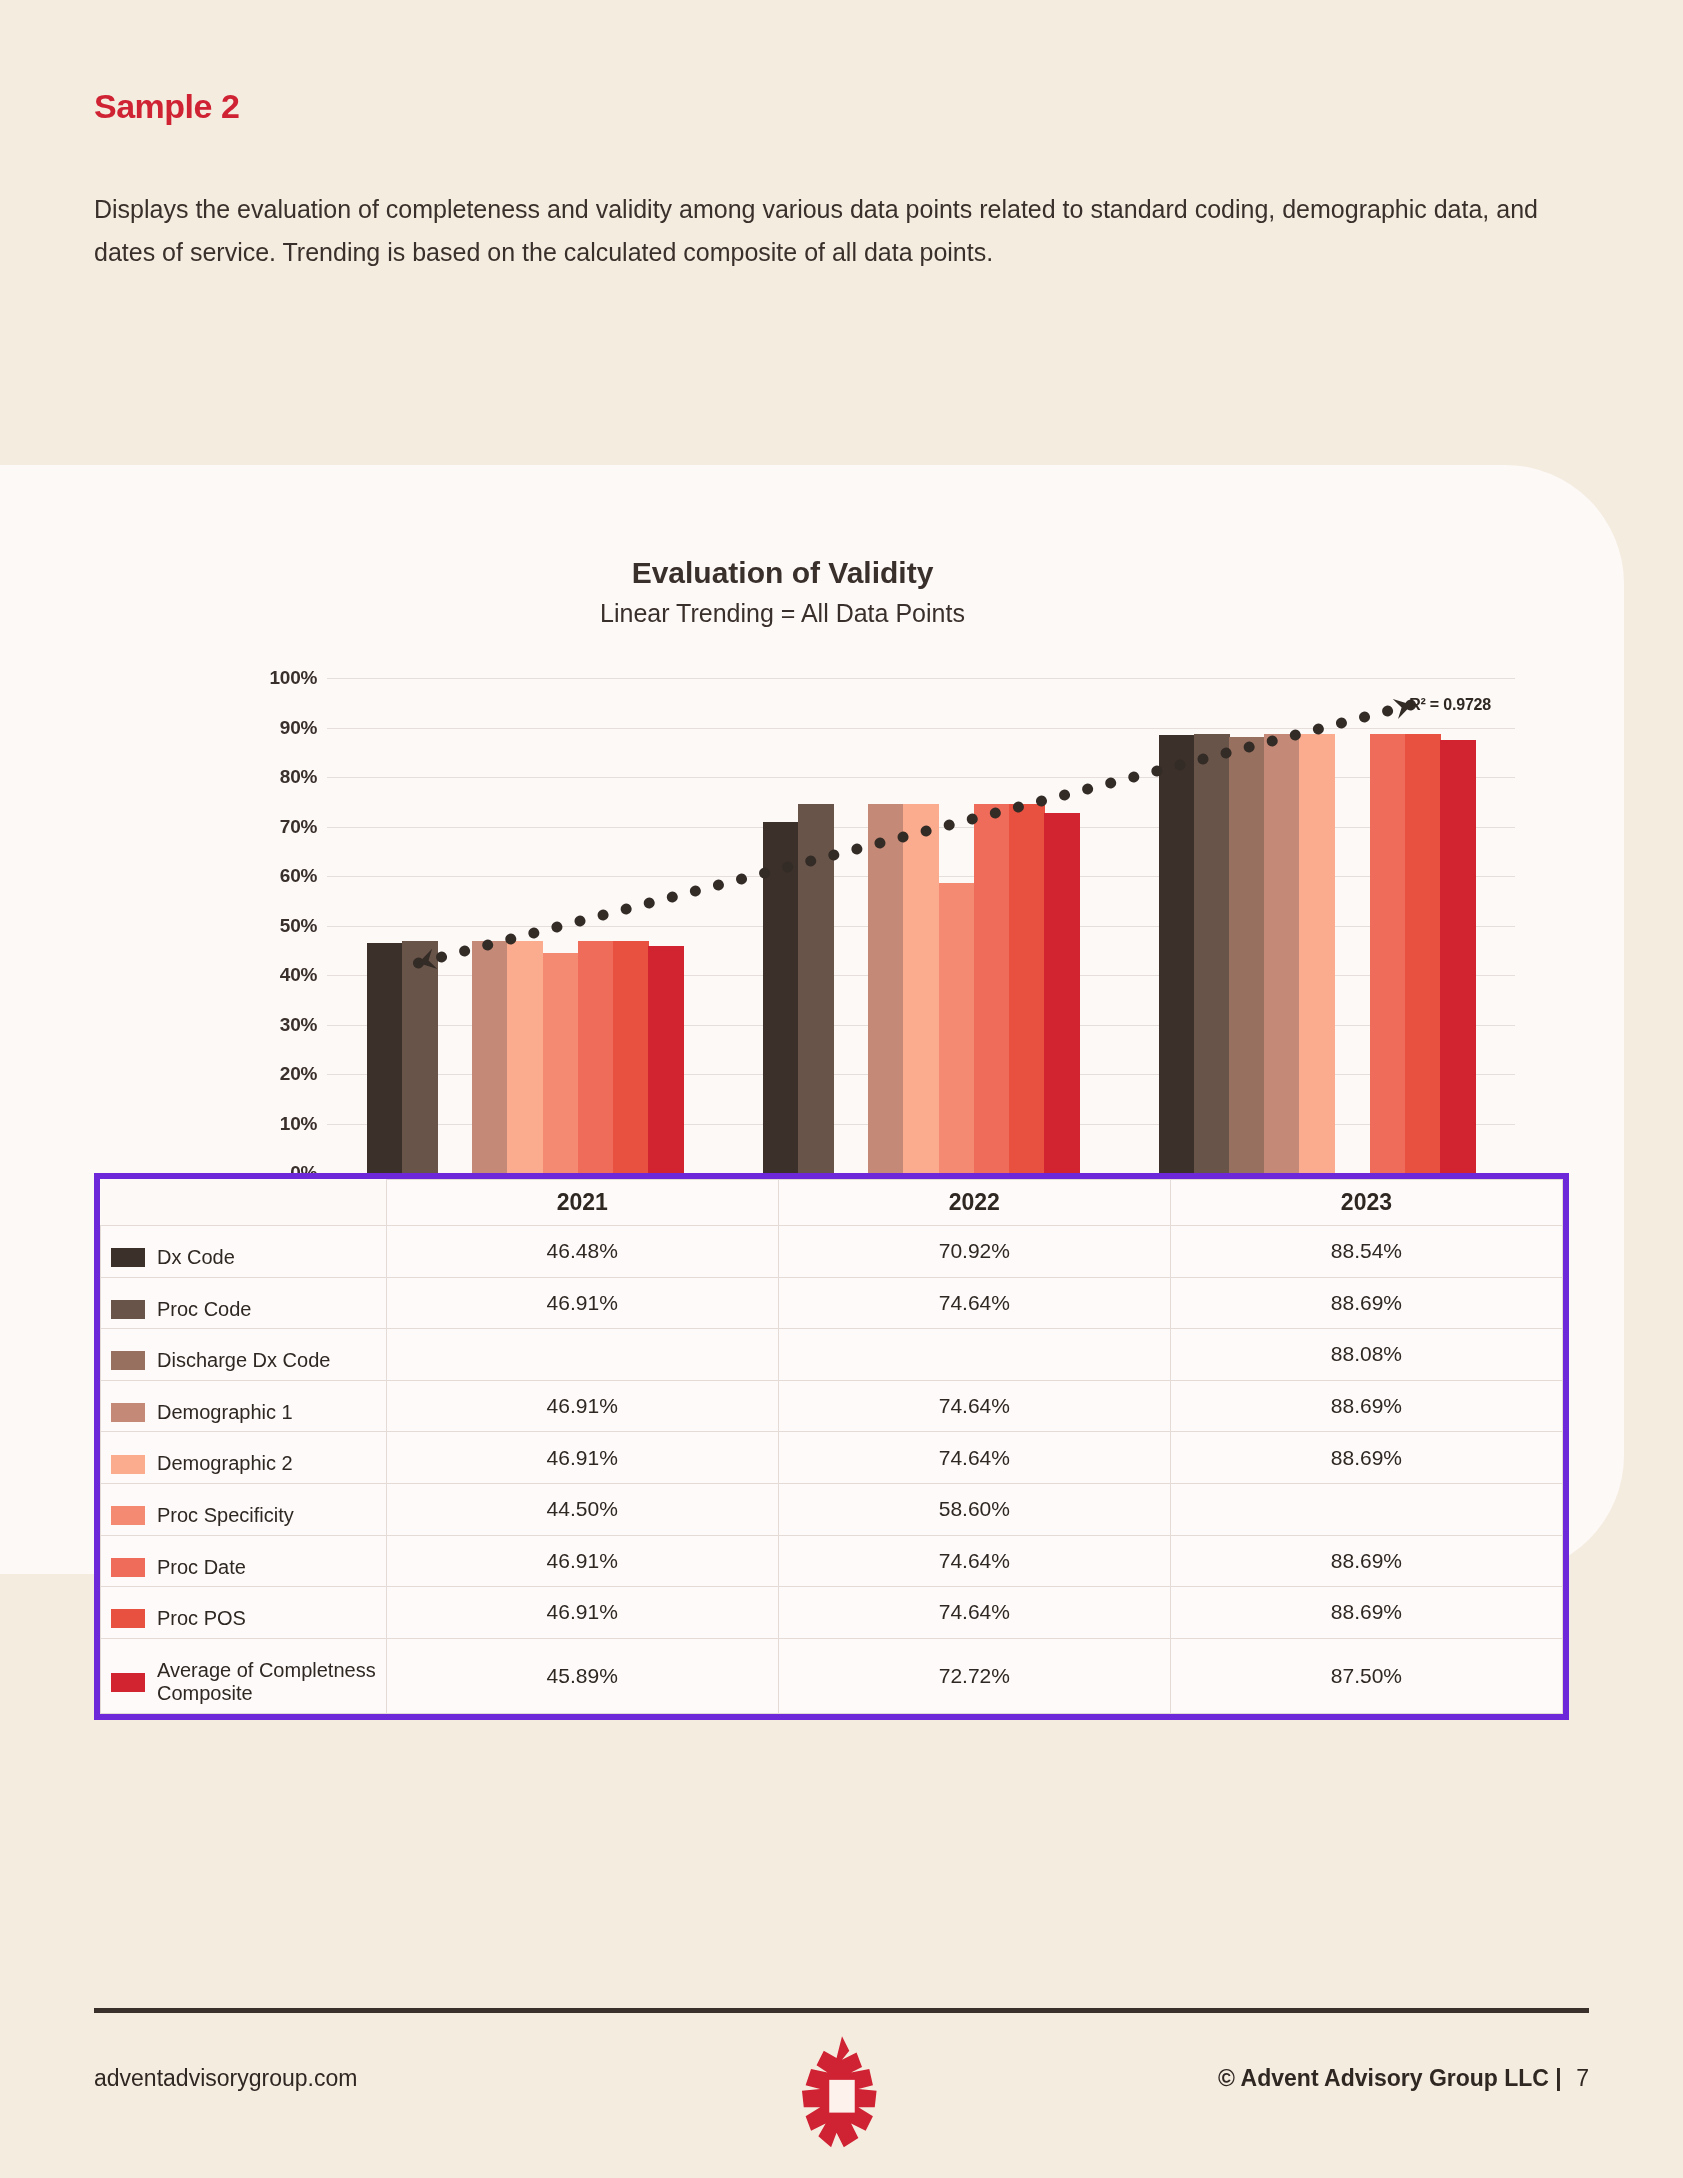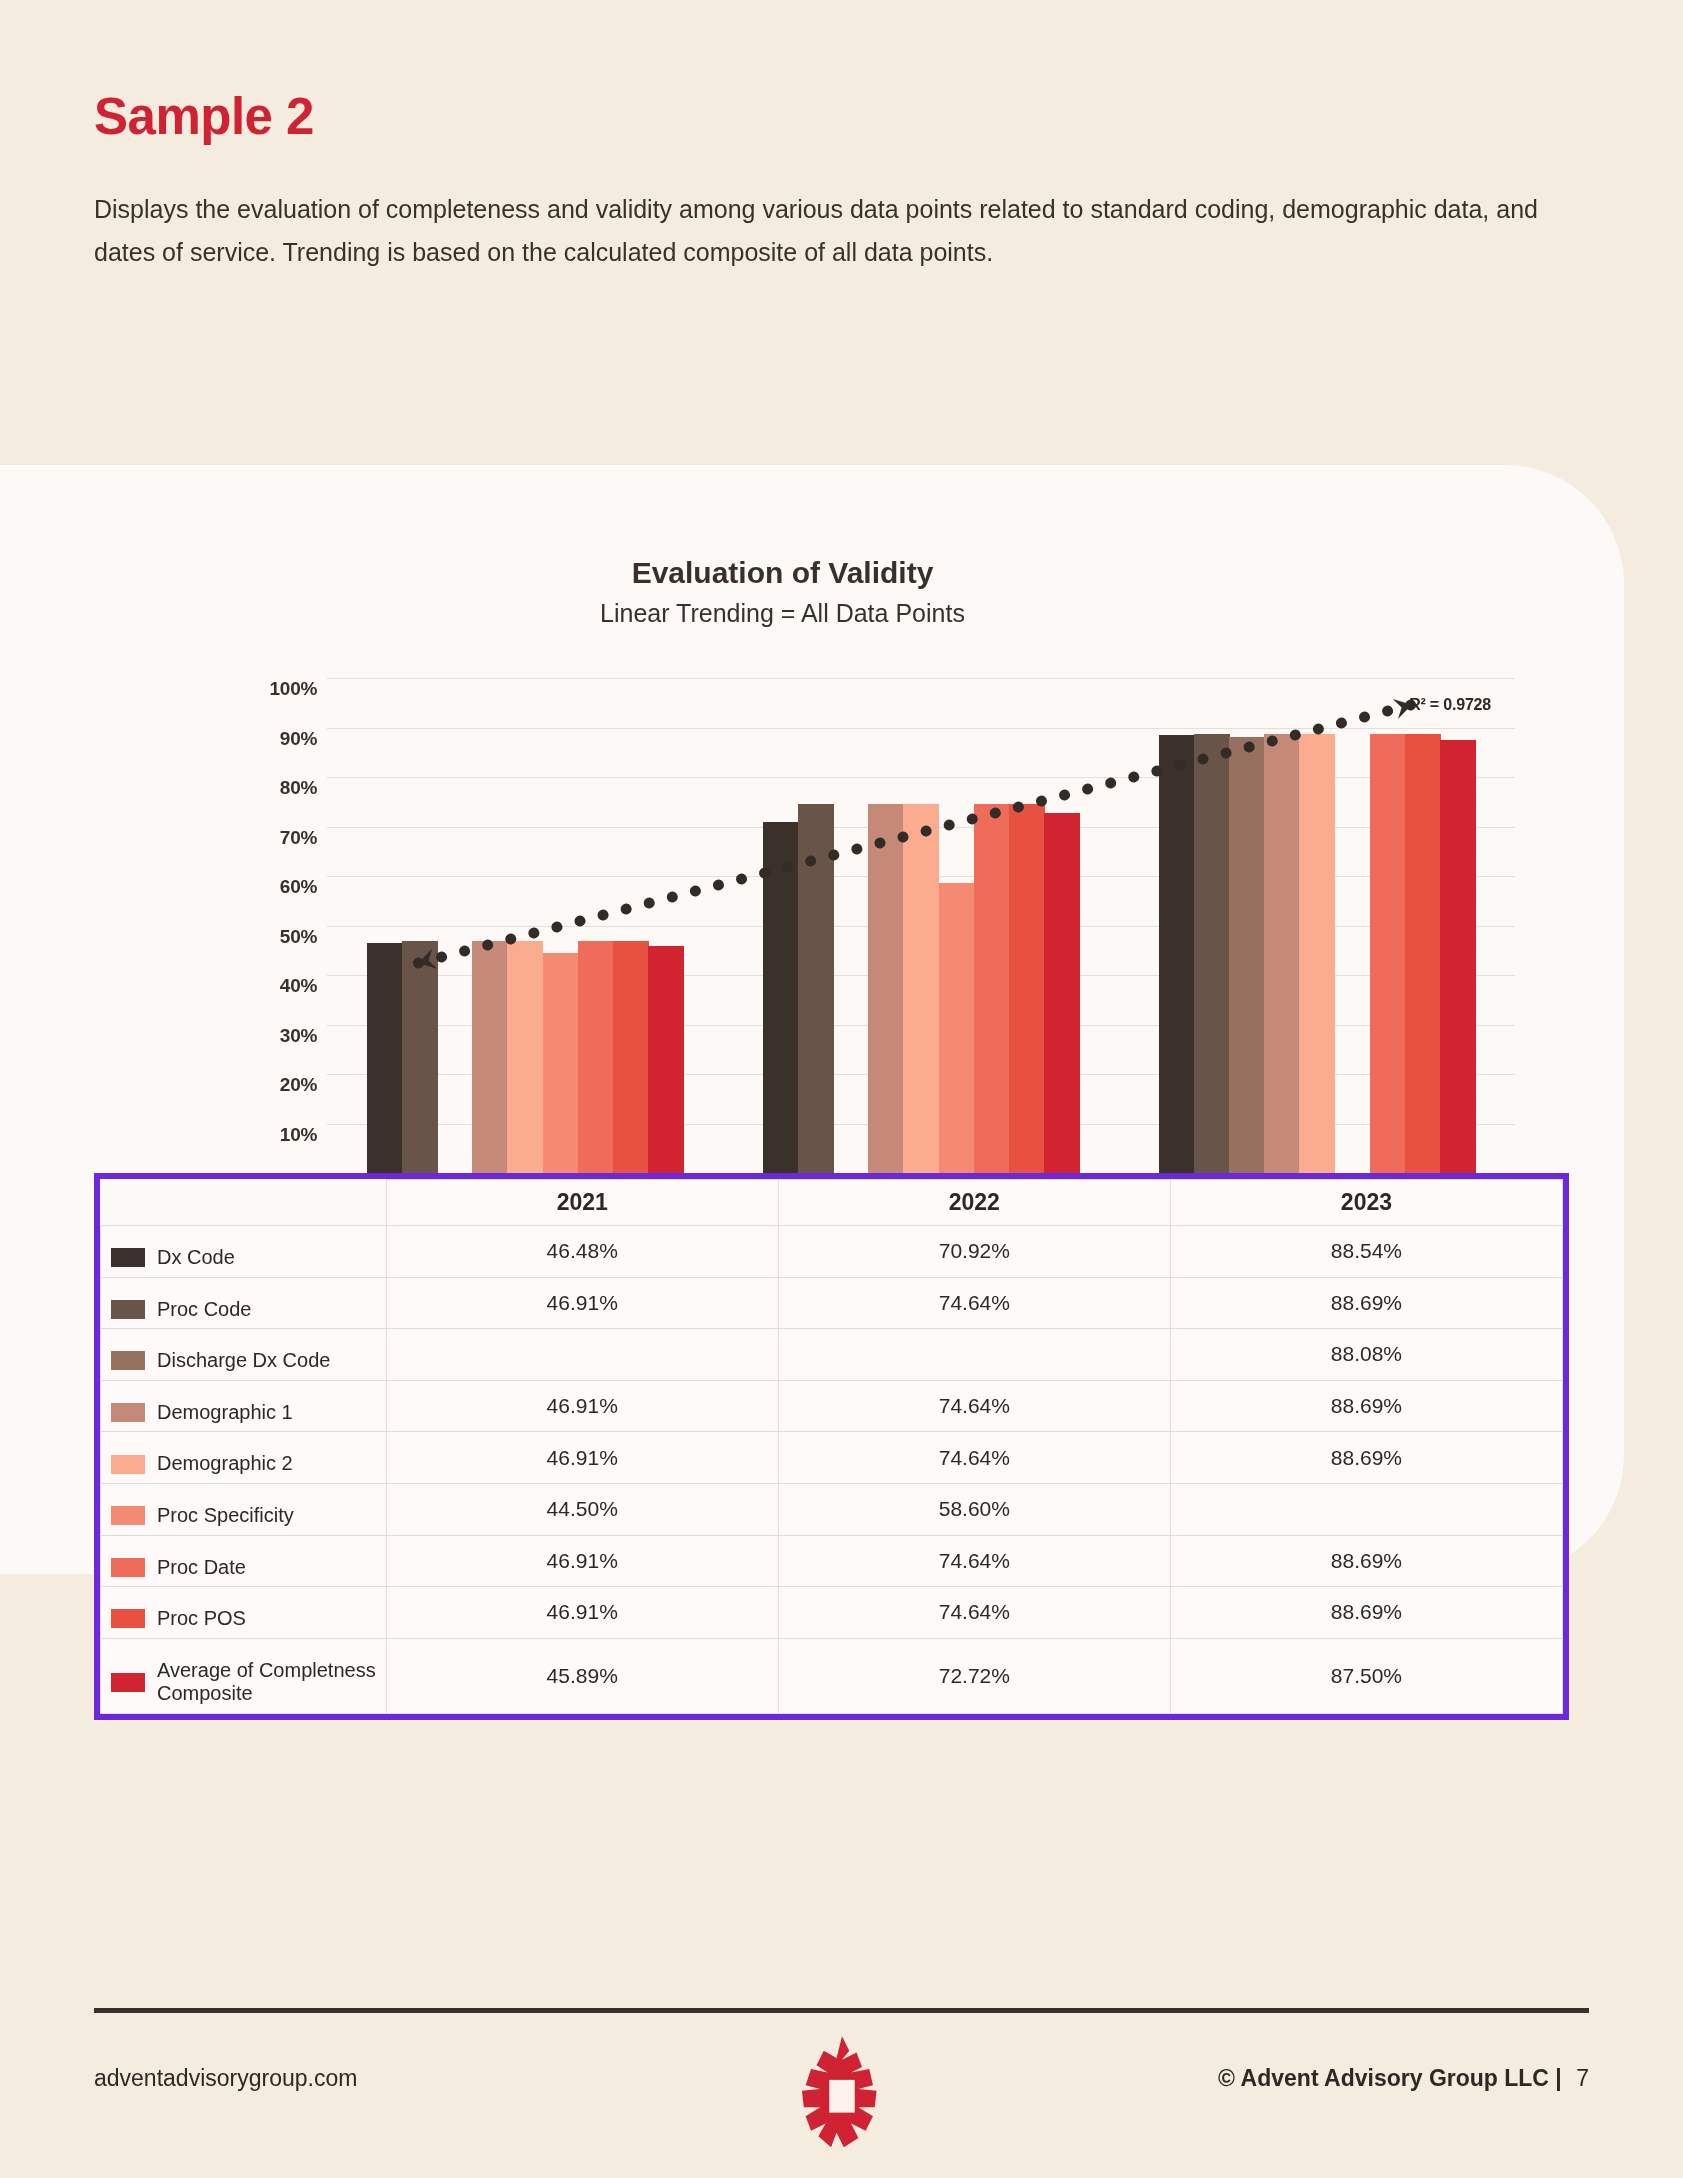--- a/index.html
+++ b/index.html
@@ -14,7 +14,7 @@
   
   .sample-title {
     position: absolute; left: 94px; top: 87px;
-    font-size: 51px; font-weight: 700; color: #cf2233;
+    font-size: 34px; font-weight: 700; color: #cf2233;
     letter-spacing: -0.5px;
   }
   .intro {

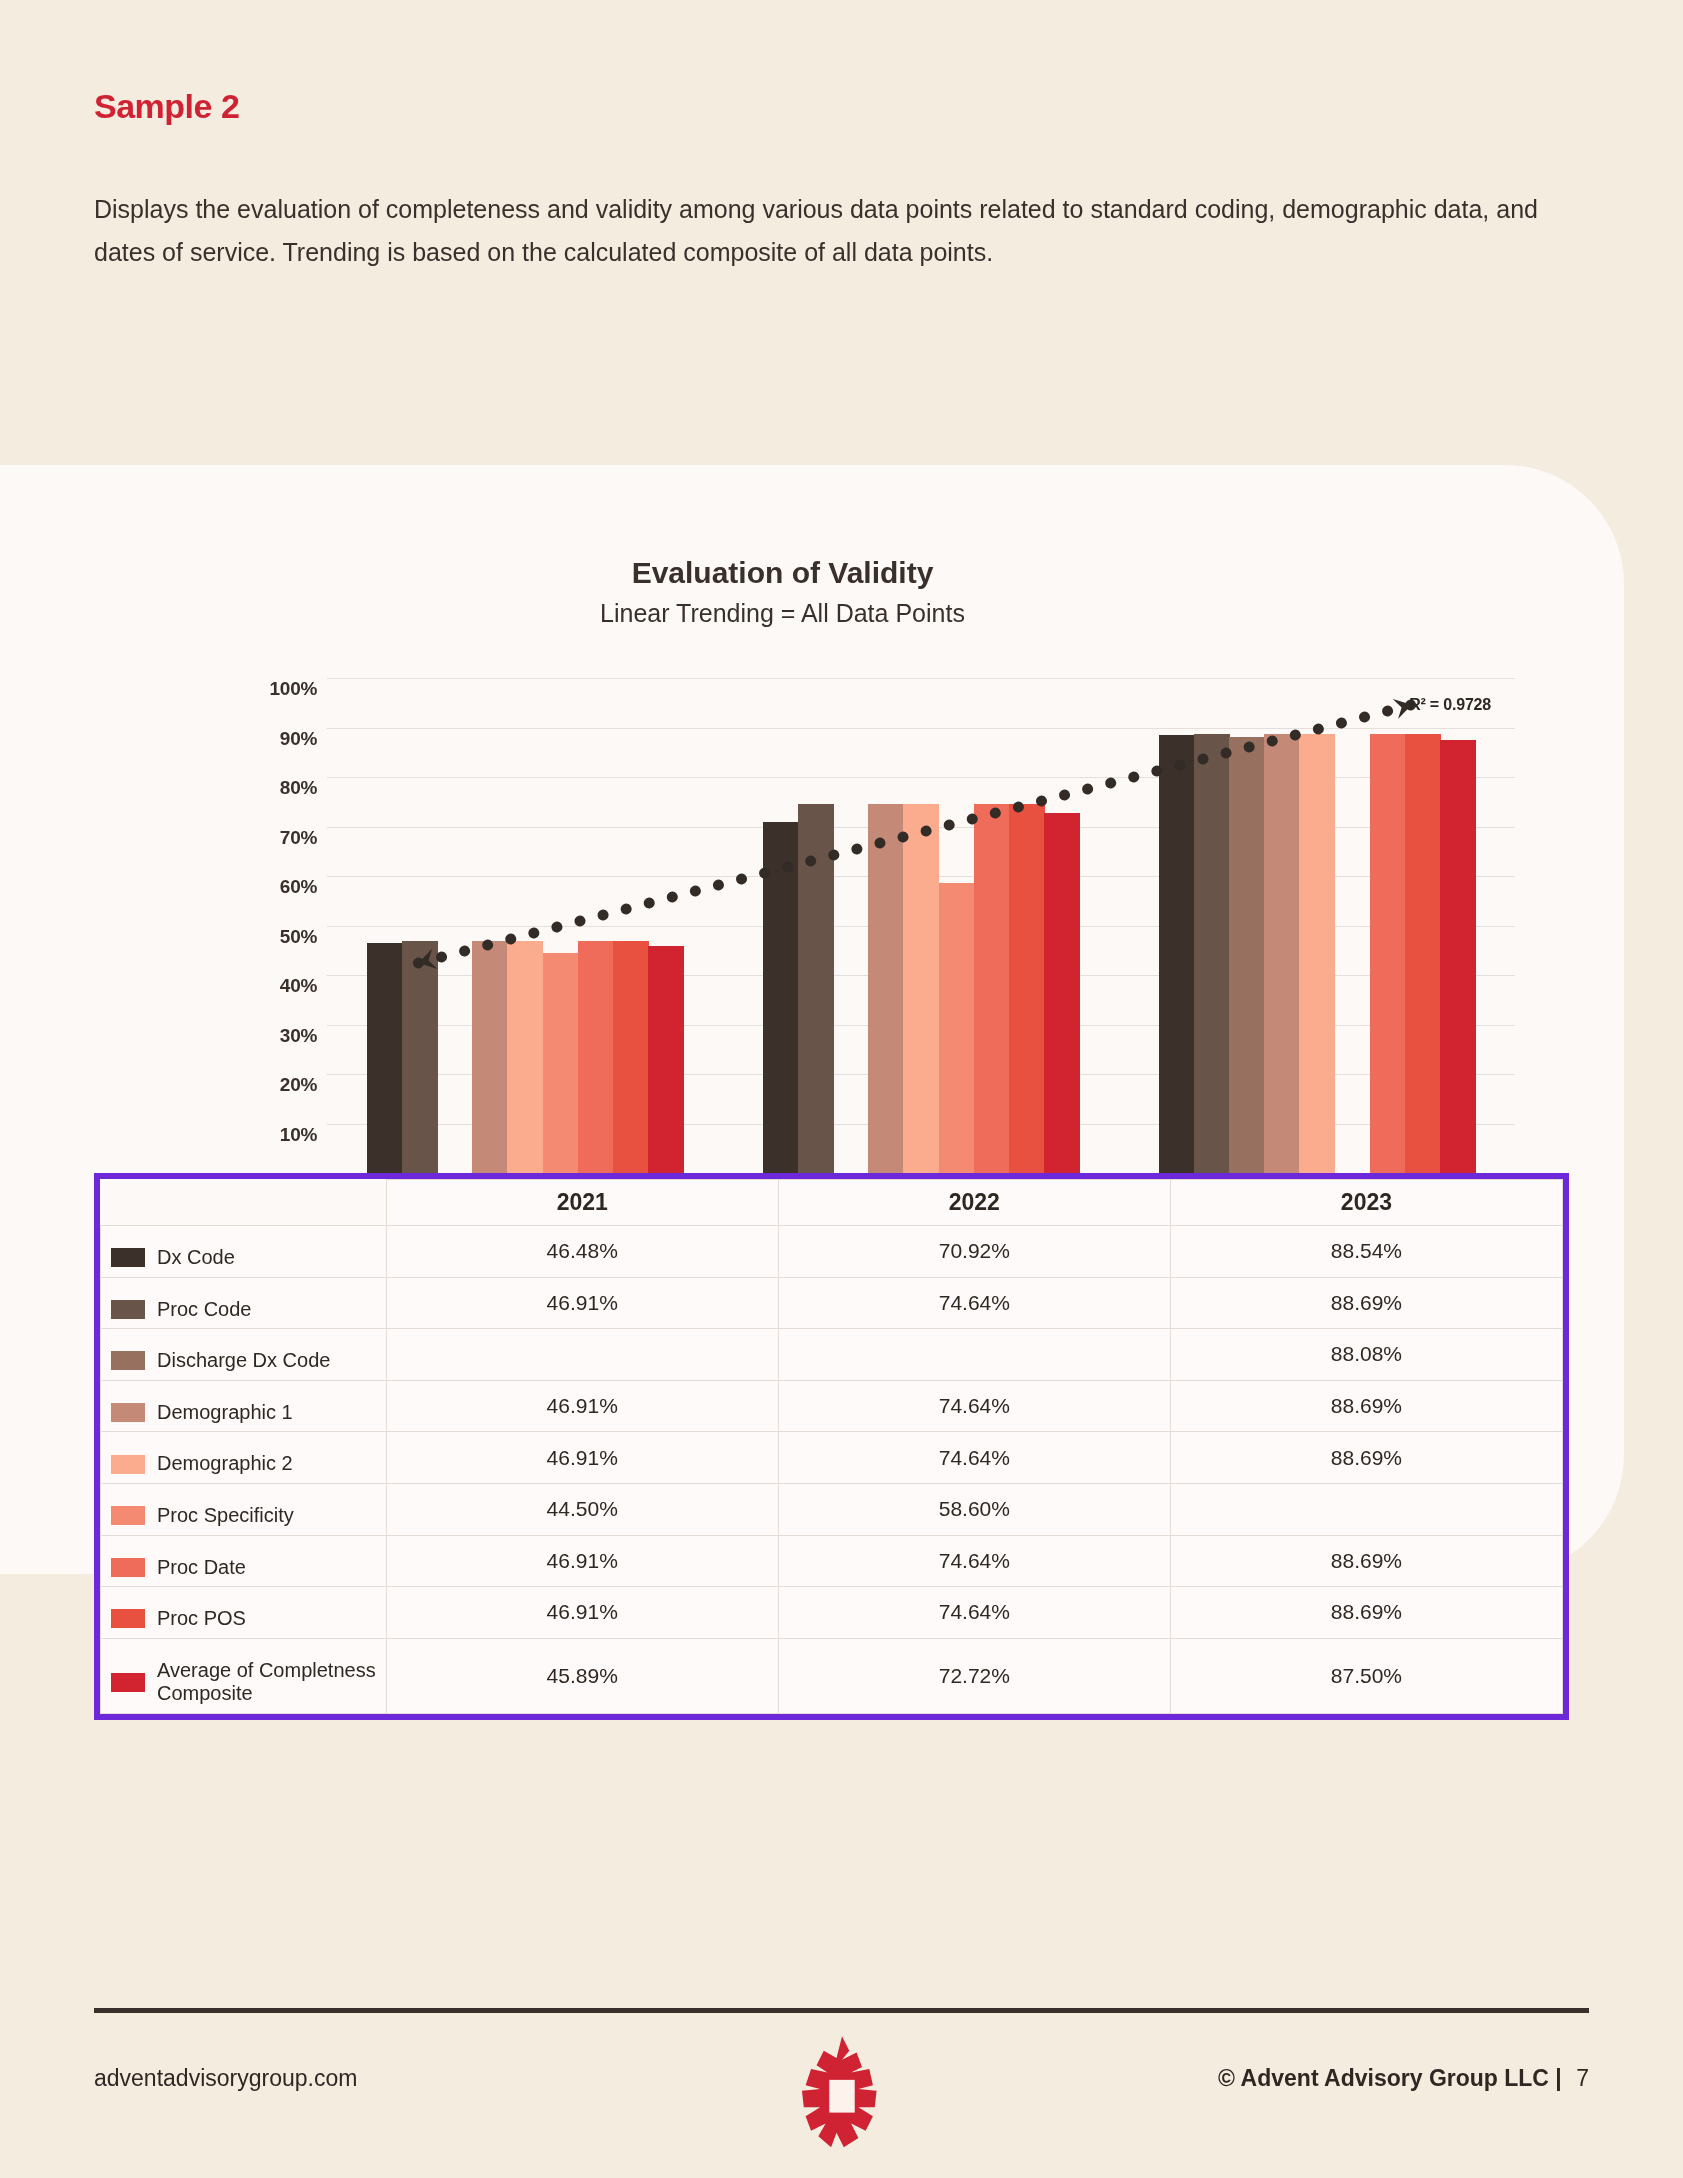--- a/index.html
+++ b/index.html
@@ -45,7 +45,7 @@
   .ylabels { position: absolute; left: -95px; top: 0; width: 85px; height: 495px; }
   .ylabel {
     position: absolute; right: 0; transform: translateY(-50%);
-    font-size: 19px; font-weight: 700; color: #3a302b; letter-spacing: -0.3px; margin-top: 11px;
+    font-size: 19px; font-weight: 700; color: #3a302b; letter-spacing: -0.3px;
   }
   .grid-line { position: absolute; left: 0; right: 0; height: 1px; background: #e6dedb; }
   .plot-area { position: absolute; left: 0; top: 0; right: 0; bottom: 0; }

